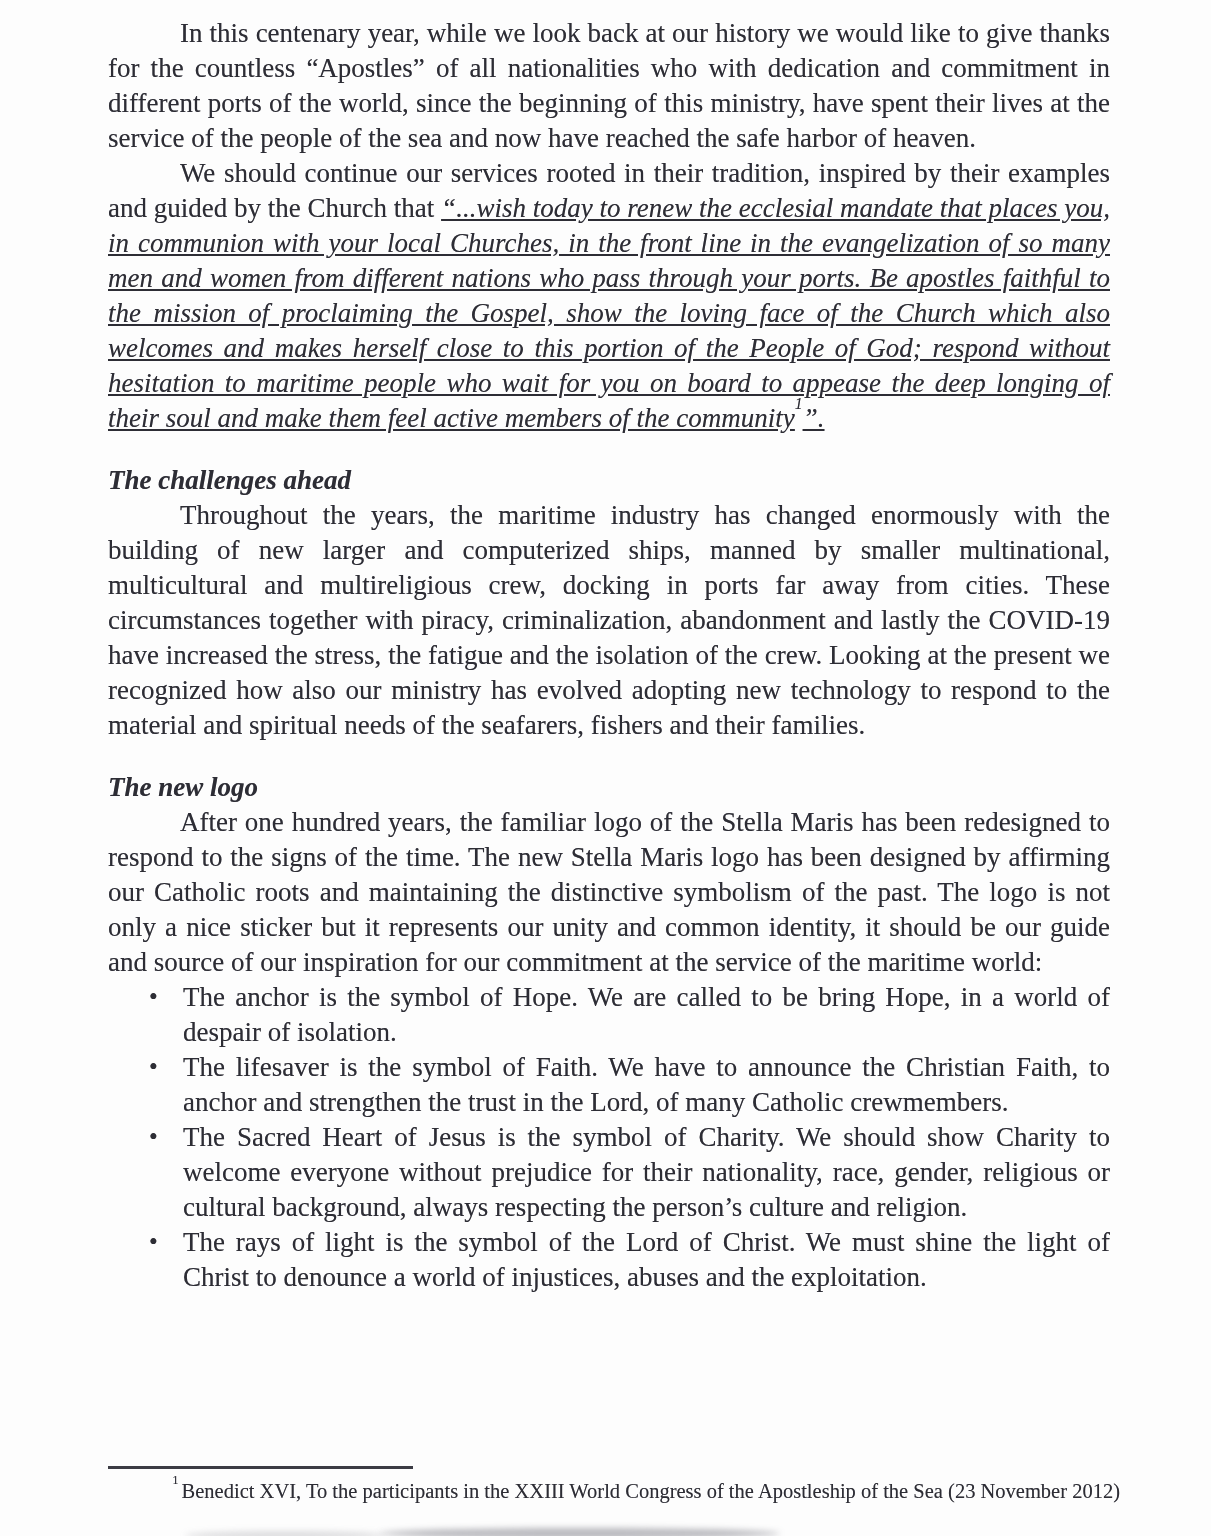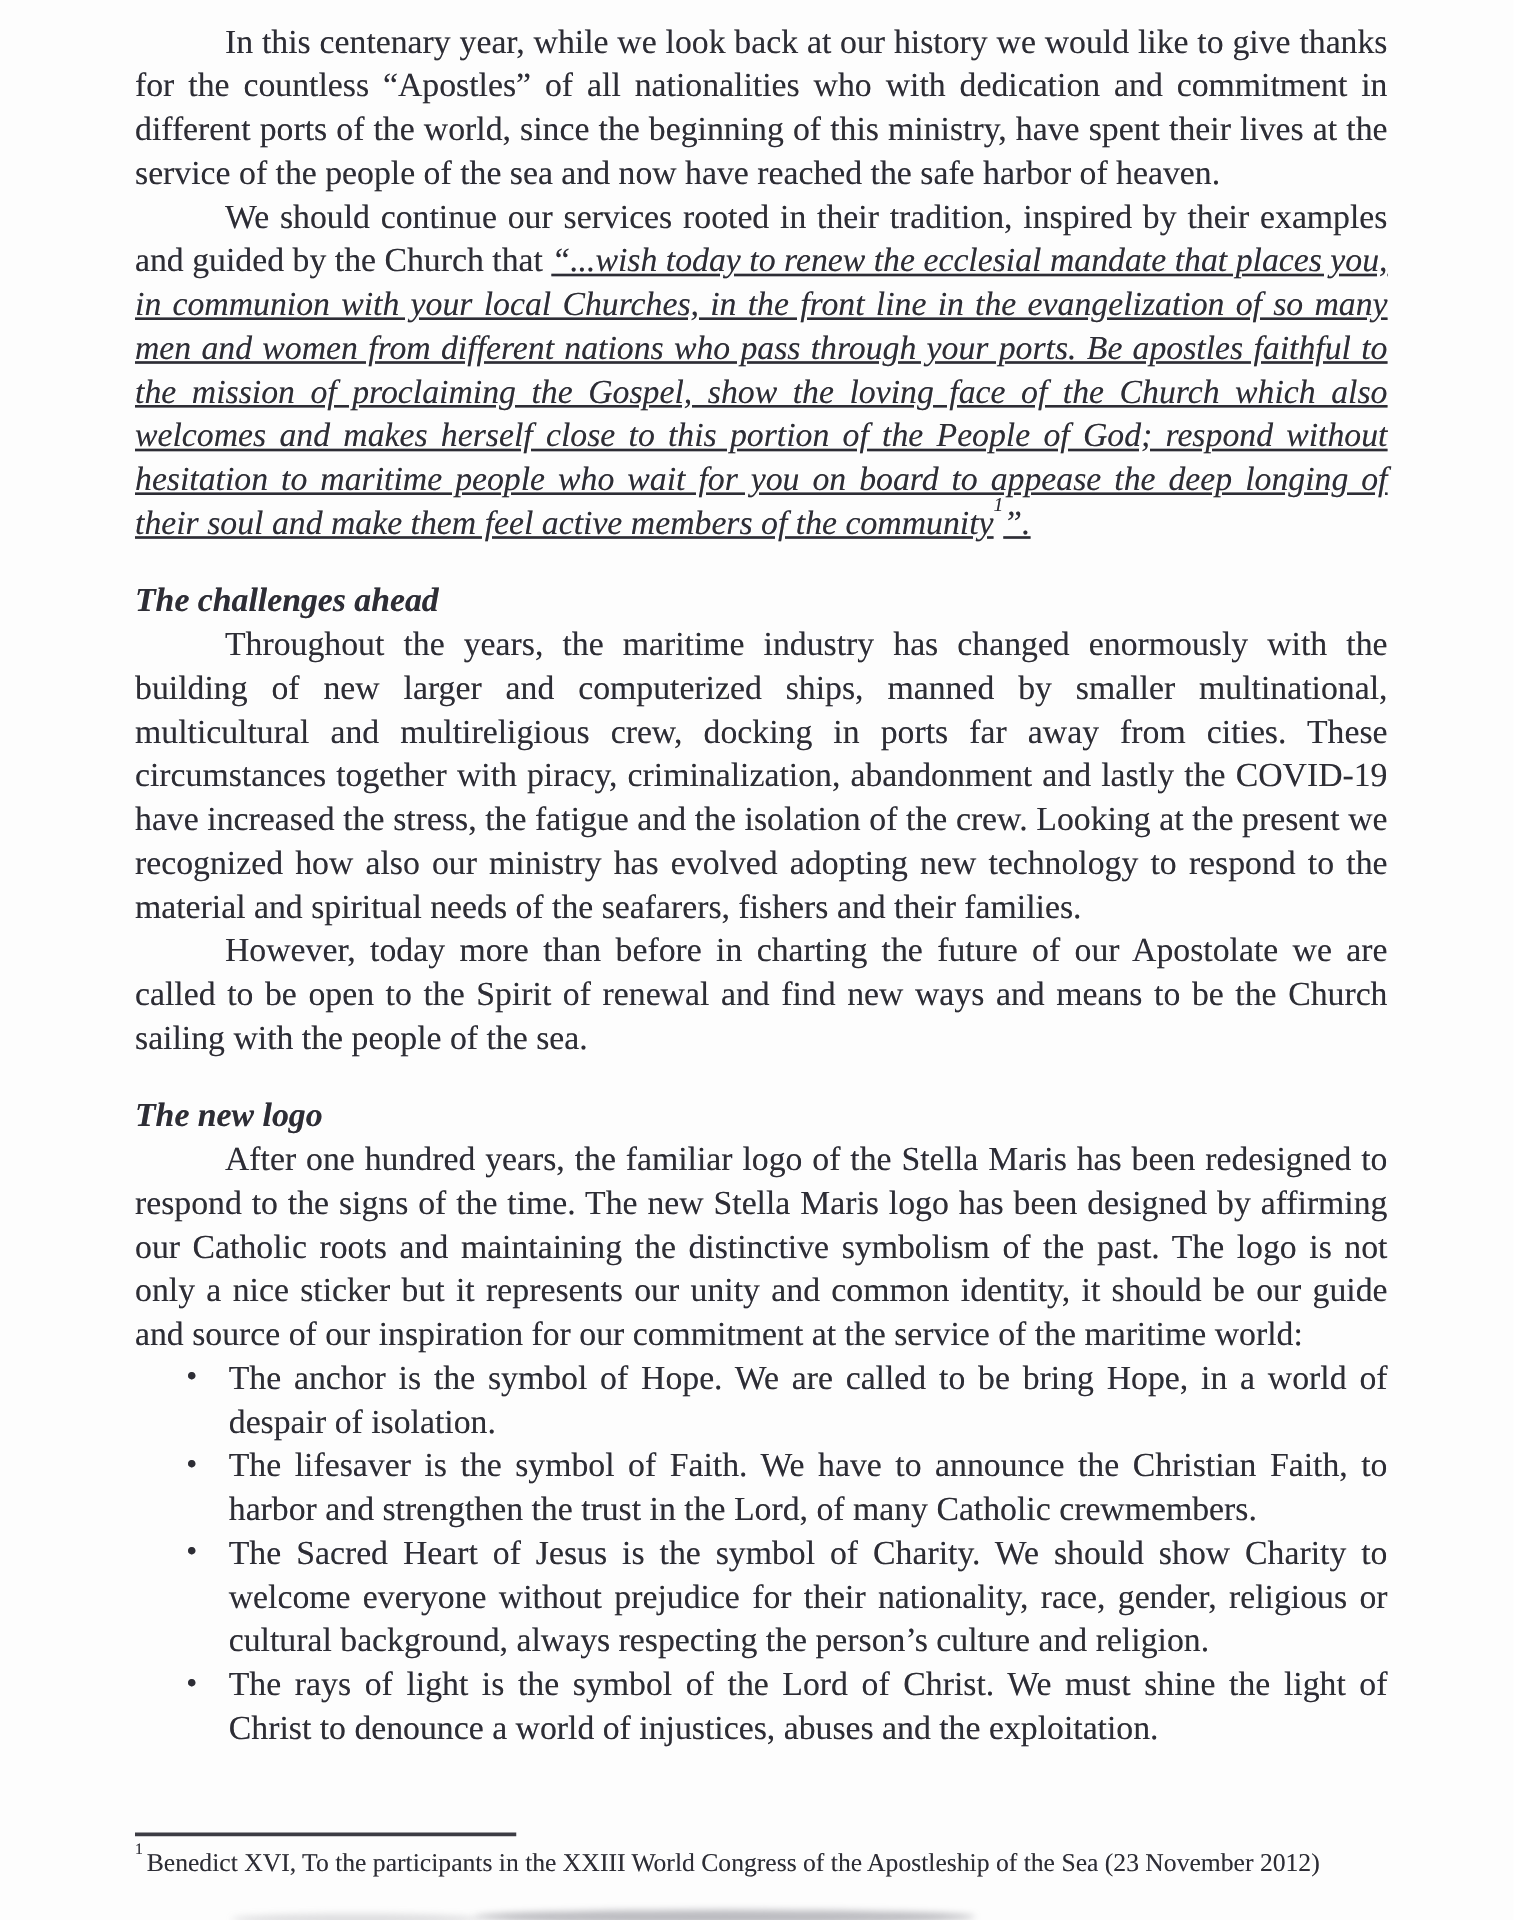--- a/index.html
+++ b/index.html
@@ -118,7 +118,6 @@
 
   <p class="body indent">Throughout the years, the maritime industry has changed enormously with the building of new larger and computerized ships, manned by smaller multinational, multicultural and multireligious crew, docking in ports far away from cities. These circumstances together with piracy, criminalization, abandonment and lastly the COVID-19 have increased the stress, the fatigue and the isolation of the crew. Looking at the present we recognized how also our ministry has evolved adopting new technology to respond to the material and spiritual needs of the seafarers, fishers and their families.</p>
 
-  <p class="body indent">However, today more than before in charting the future of our Apostolate we are called to be open to the Spirit of renewal and find new ways and means to be the Church sailing with the people of the sea.</p>
 
   <h2 class="section-heading">The new logo</h2>
 

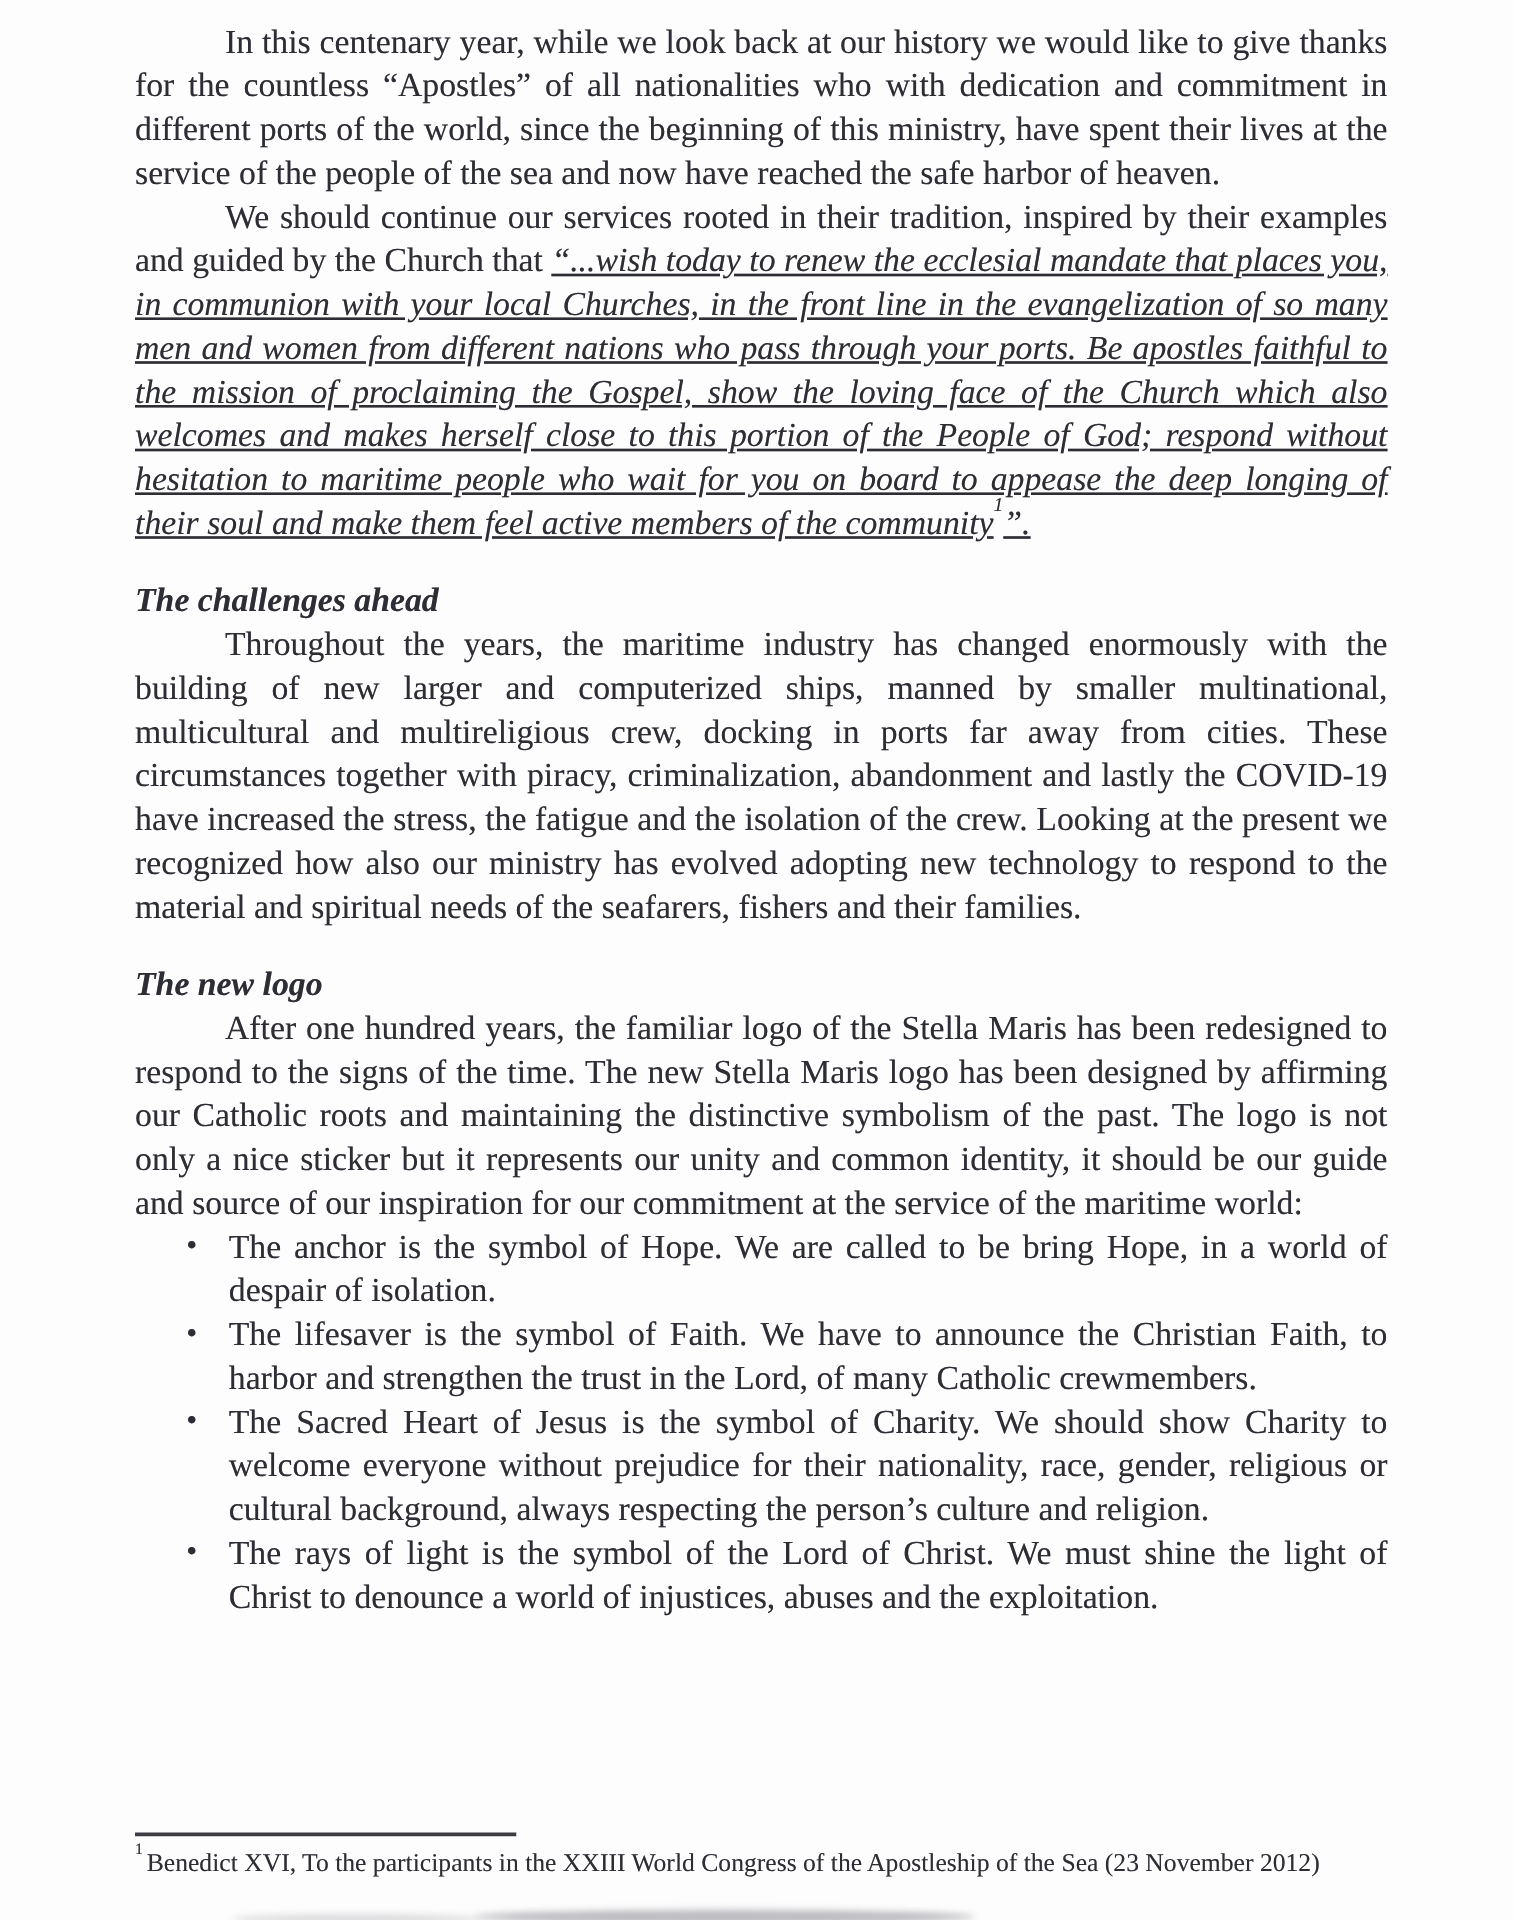--- a/index.html
+++ b/index.html
@@ -130,7 +130,7 @@
     </li>
     <li>
       <span class="bullet-dot">•</span>
-      <span>The lifesaver is the symbol of Faith. We have to announce the Christian Faith, to harbor and strengthen the trust in the Lord, of many Catholic crewmembers.</span>
+      <span>The lifesaver is the symbol of Faith. We have to announce the Christian Faith, to anchor and strengthen the trust in the Lord, of many Catholic crewmembers.</span>
     </li>
     <li>
       <span class="bullet-dot">•</span>

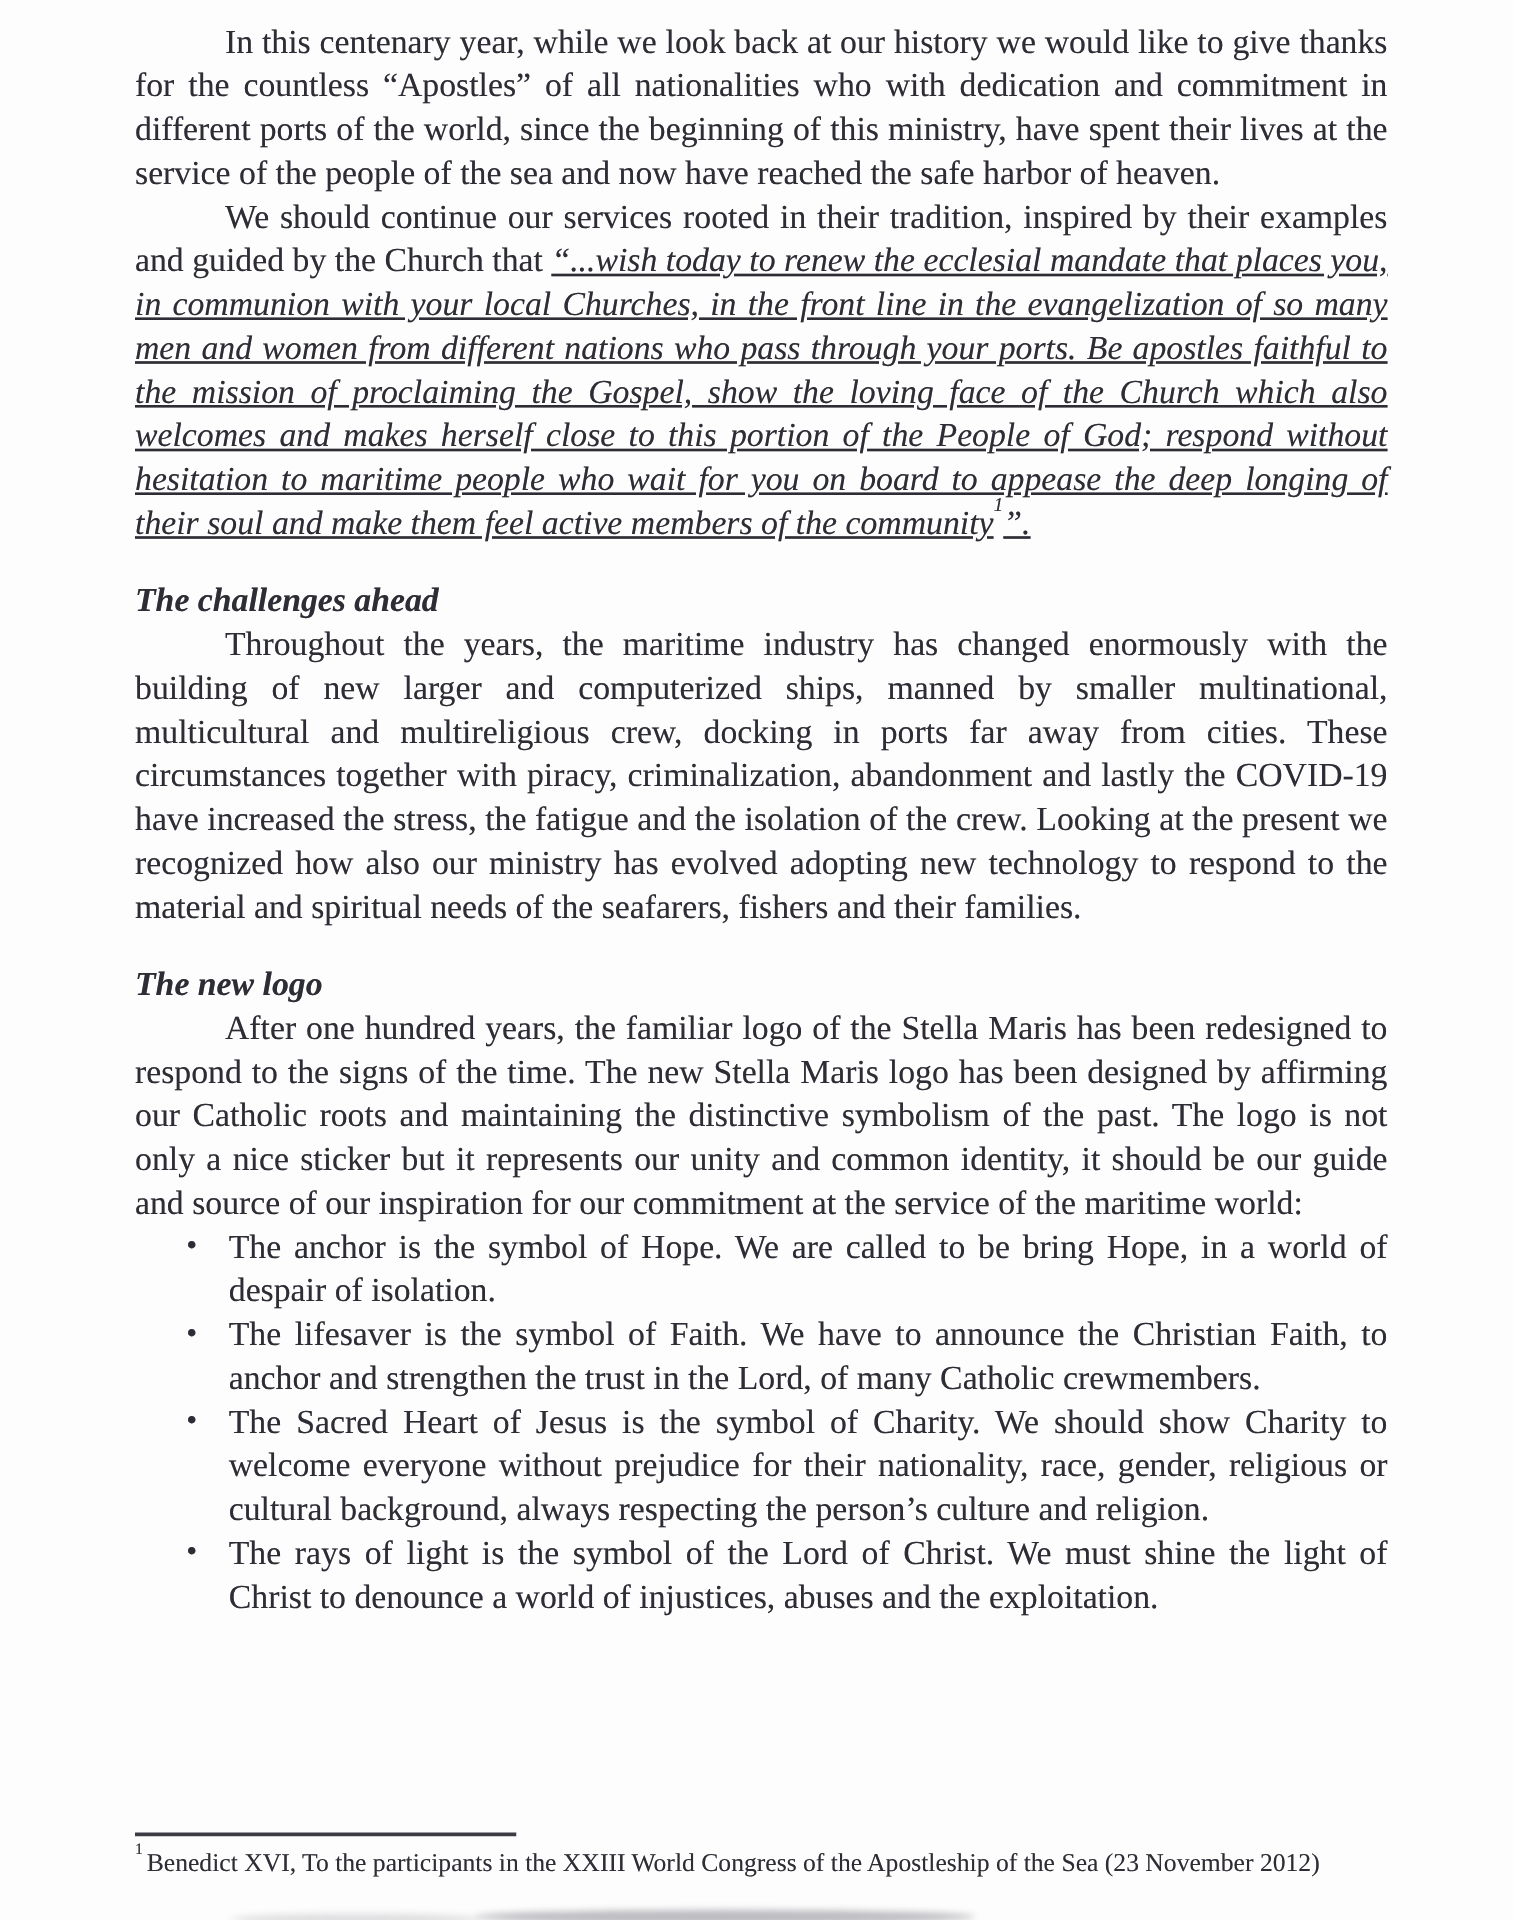--- a/index.html
+++ b/index.html
@@ -65,6 +65,7 @@
     left: 108px;
     right: 91px;
     top: 1466px;
+    text-align: right;
   }
   .footnote-rule {
     width: 305px;

